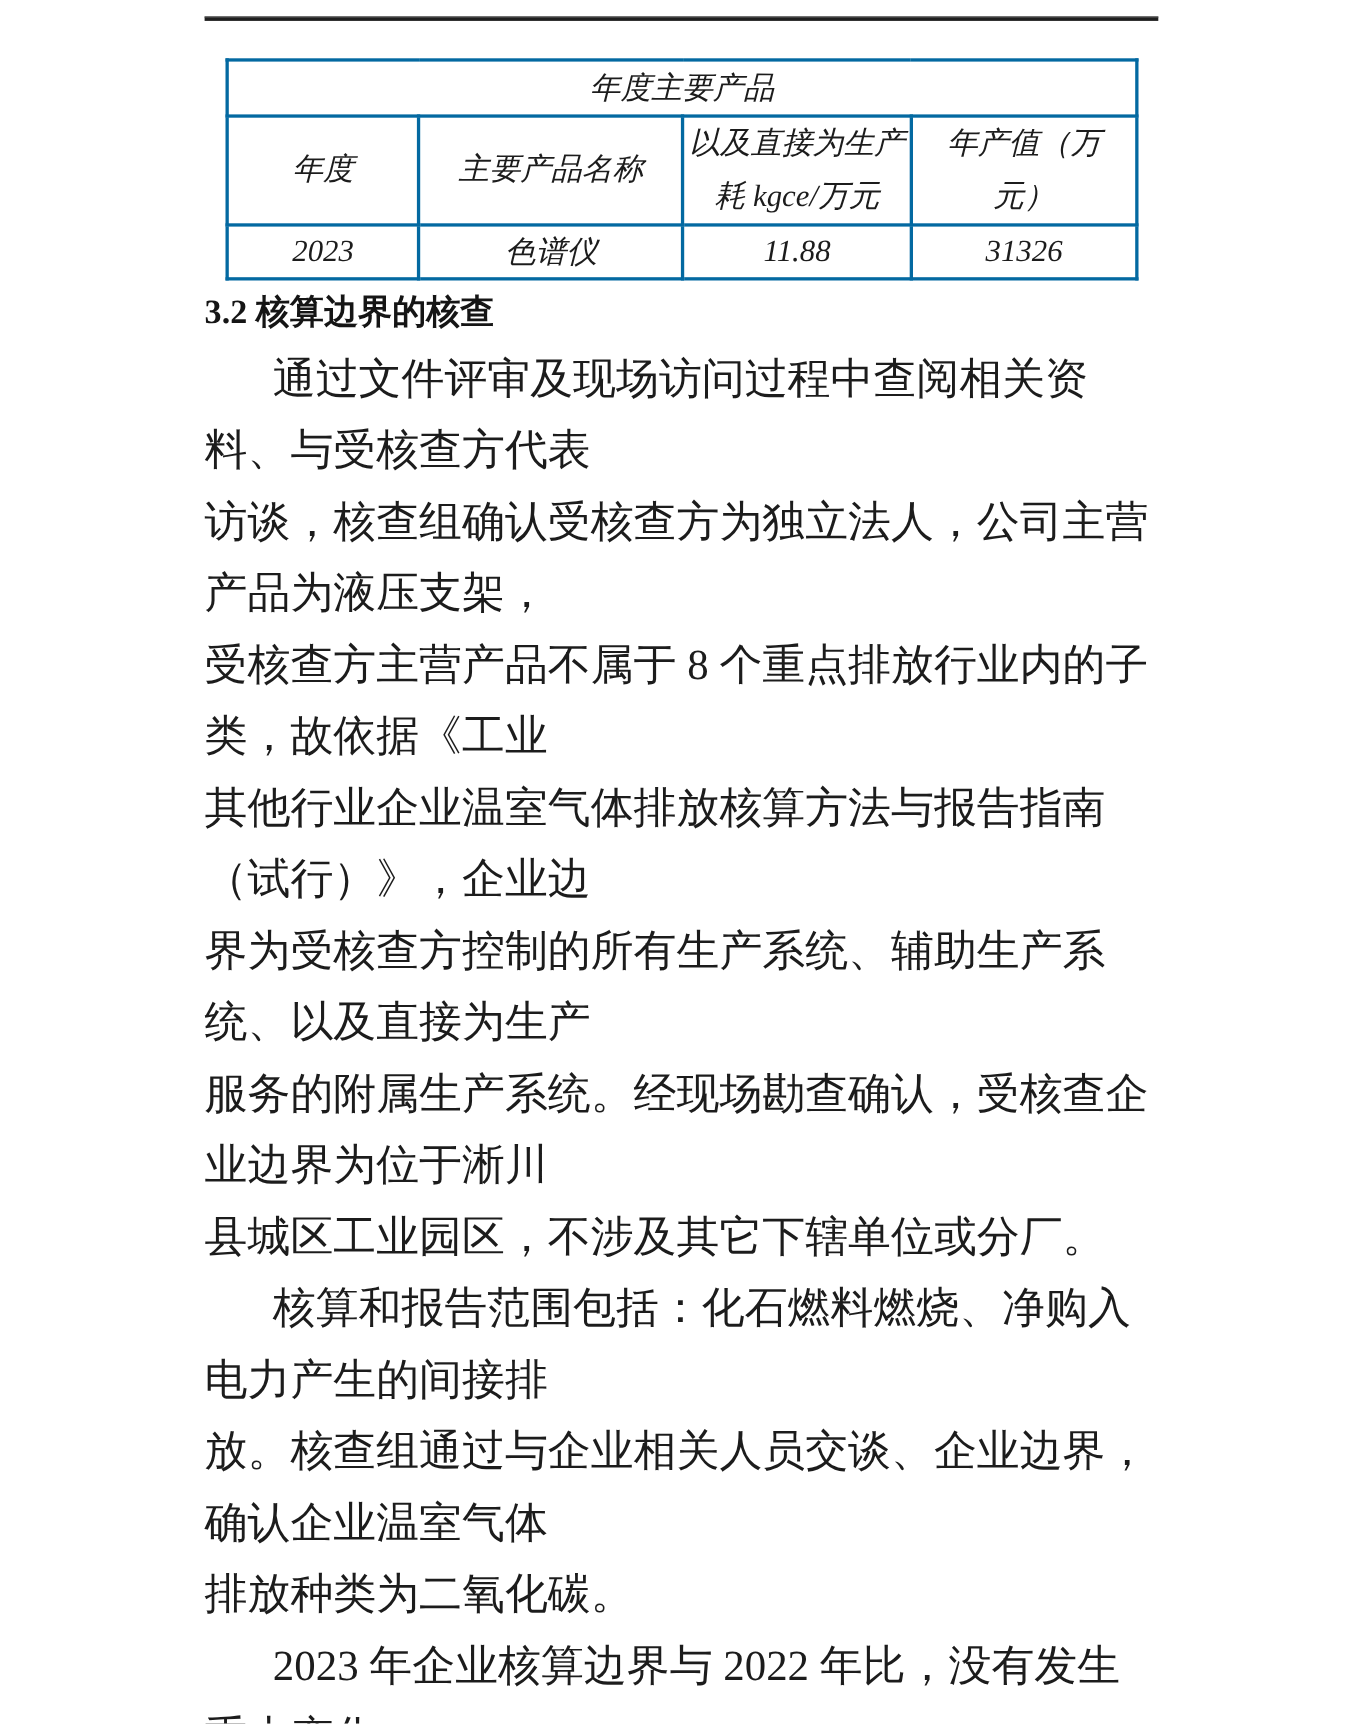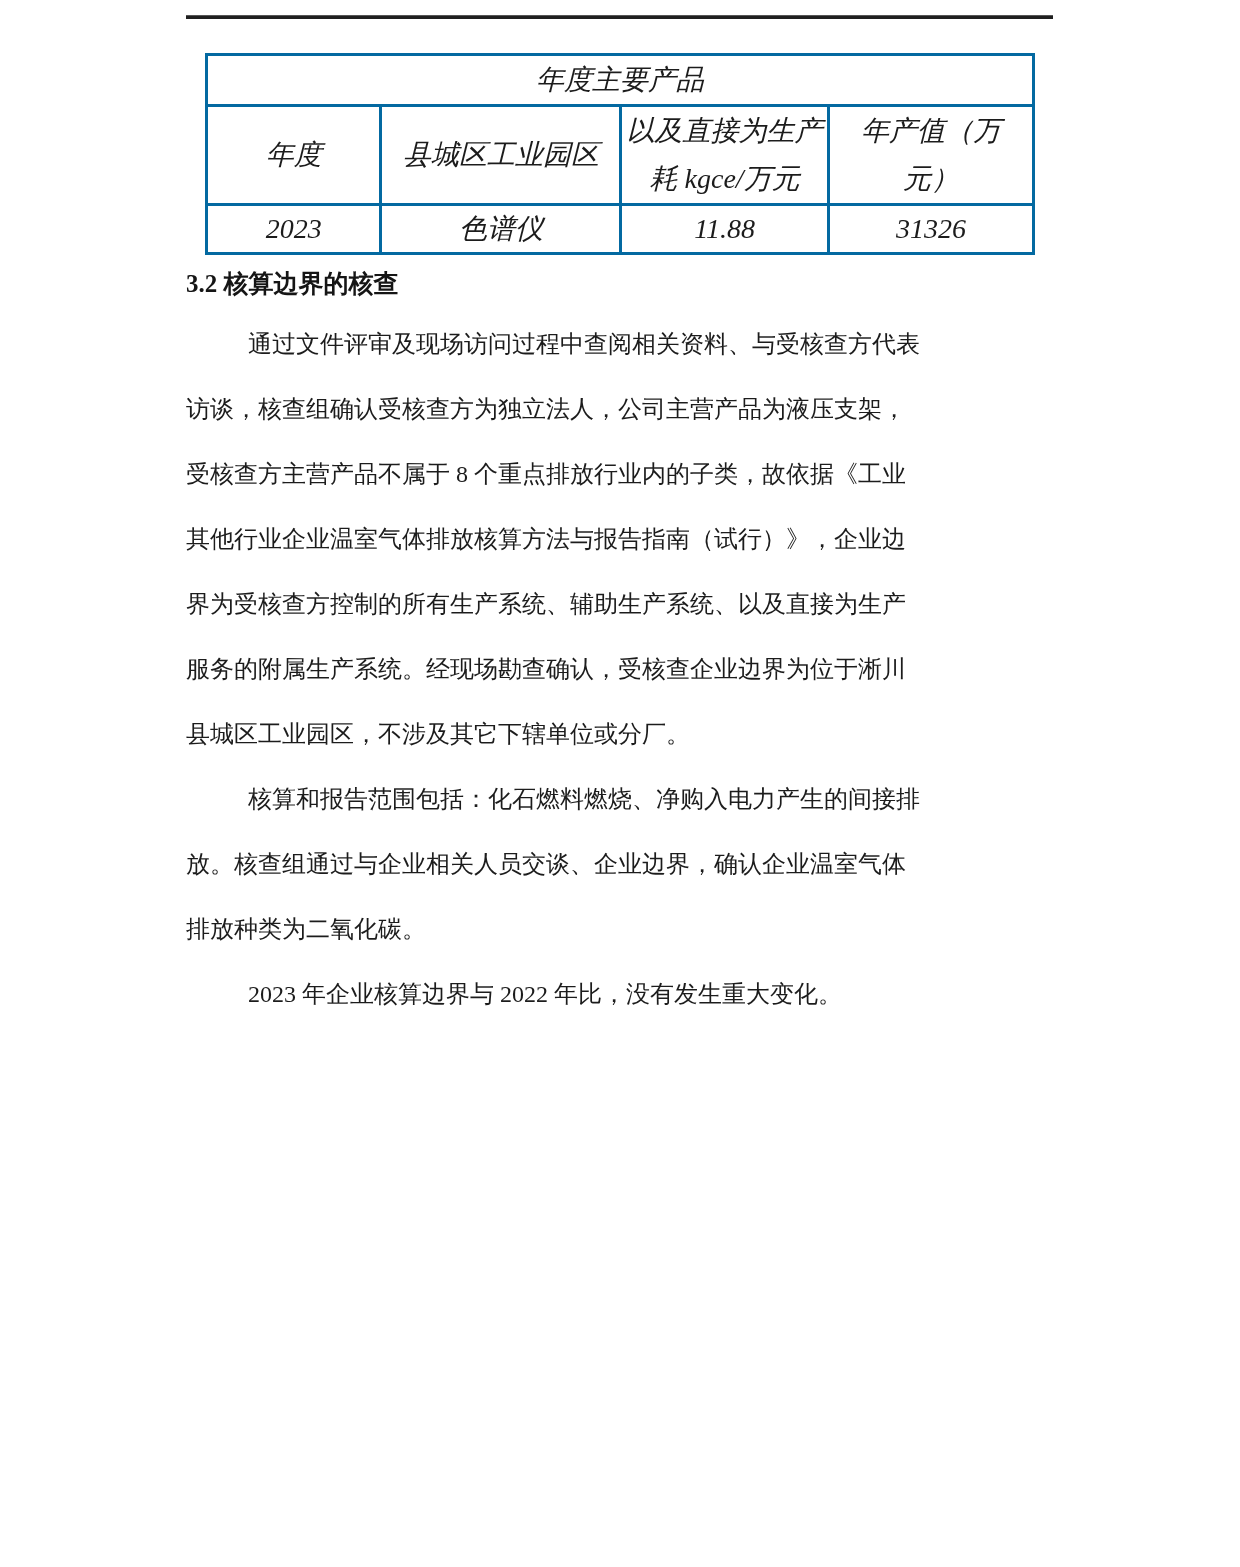--- a/index.html
+++ b/index.html
@@ -63,7 +63,7 @@
       </tr>
       <tr class="row-headers">
         <td>年度</td>
-        <td>县城区工业园区</td>
+        <td>主要产品名称</td>
         <td>以及直接为生产
 耗 kgce/万元</td>
         <td>年产值（万元）</td>

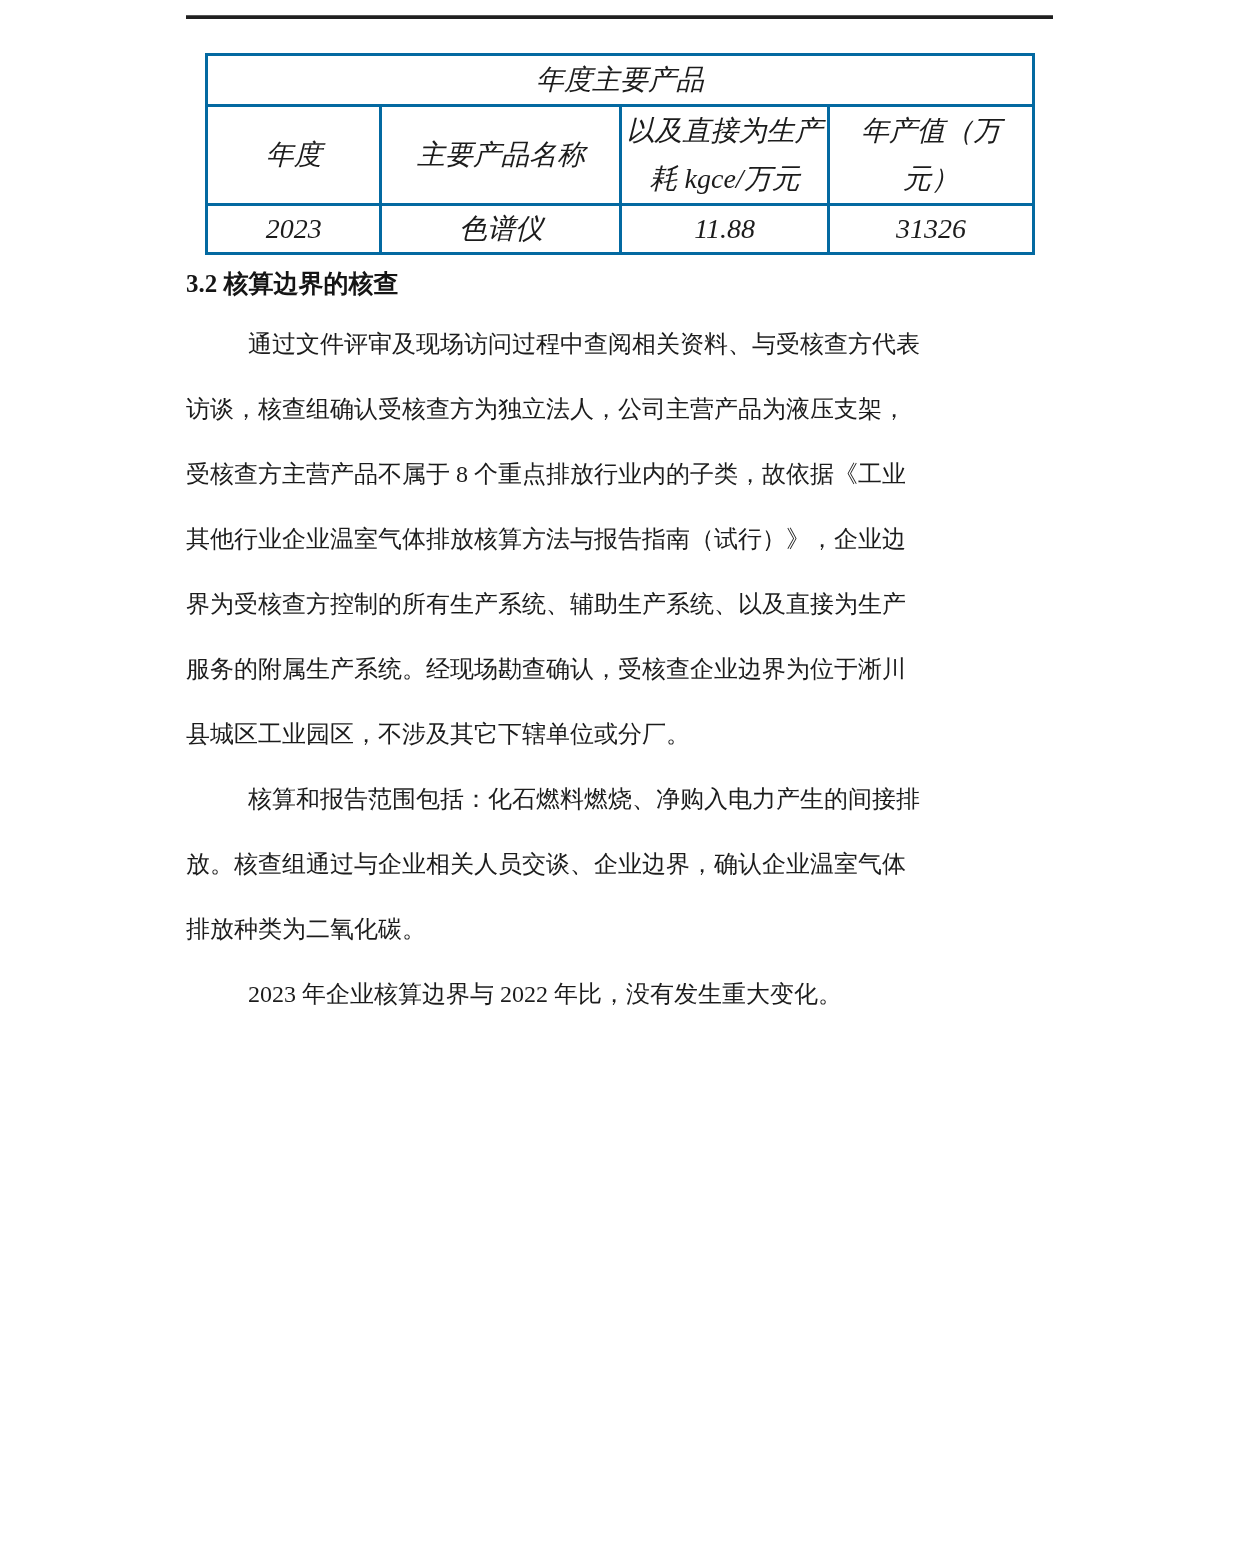--- a/index.html
+++ b/index.html
@@ -33,7 +33,7 @@
     position:absolute;left:186px;top:262px;width:868px;
   }
   .h-level2,.h-level3{
-    font-size:25px;line-height:44px;font-weight:bold;margin:0;color:#151515;
+    font-size:31px;line-height:44px;font-weight:bold;margin:0;color:#151515;
   }
   .h-321{margin-top:26px;}
   p.body-par{

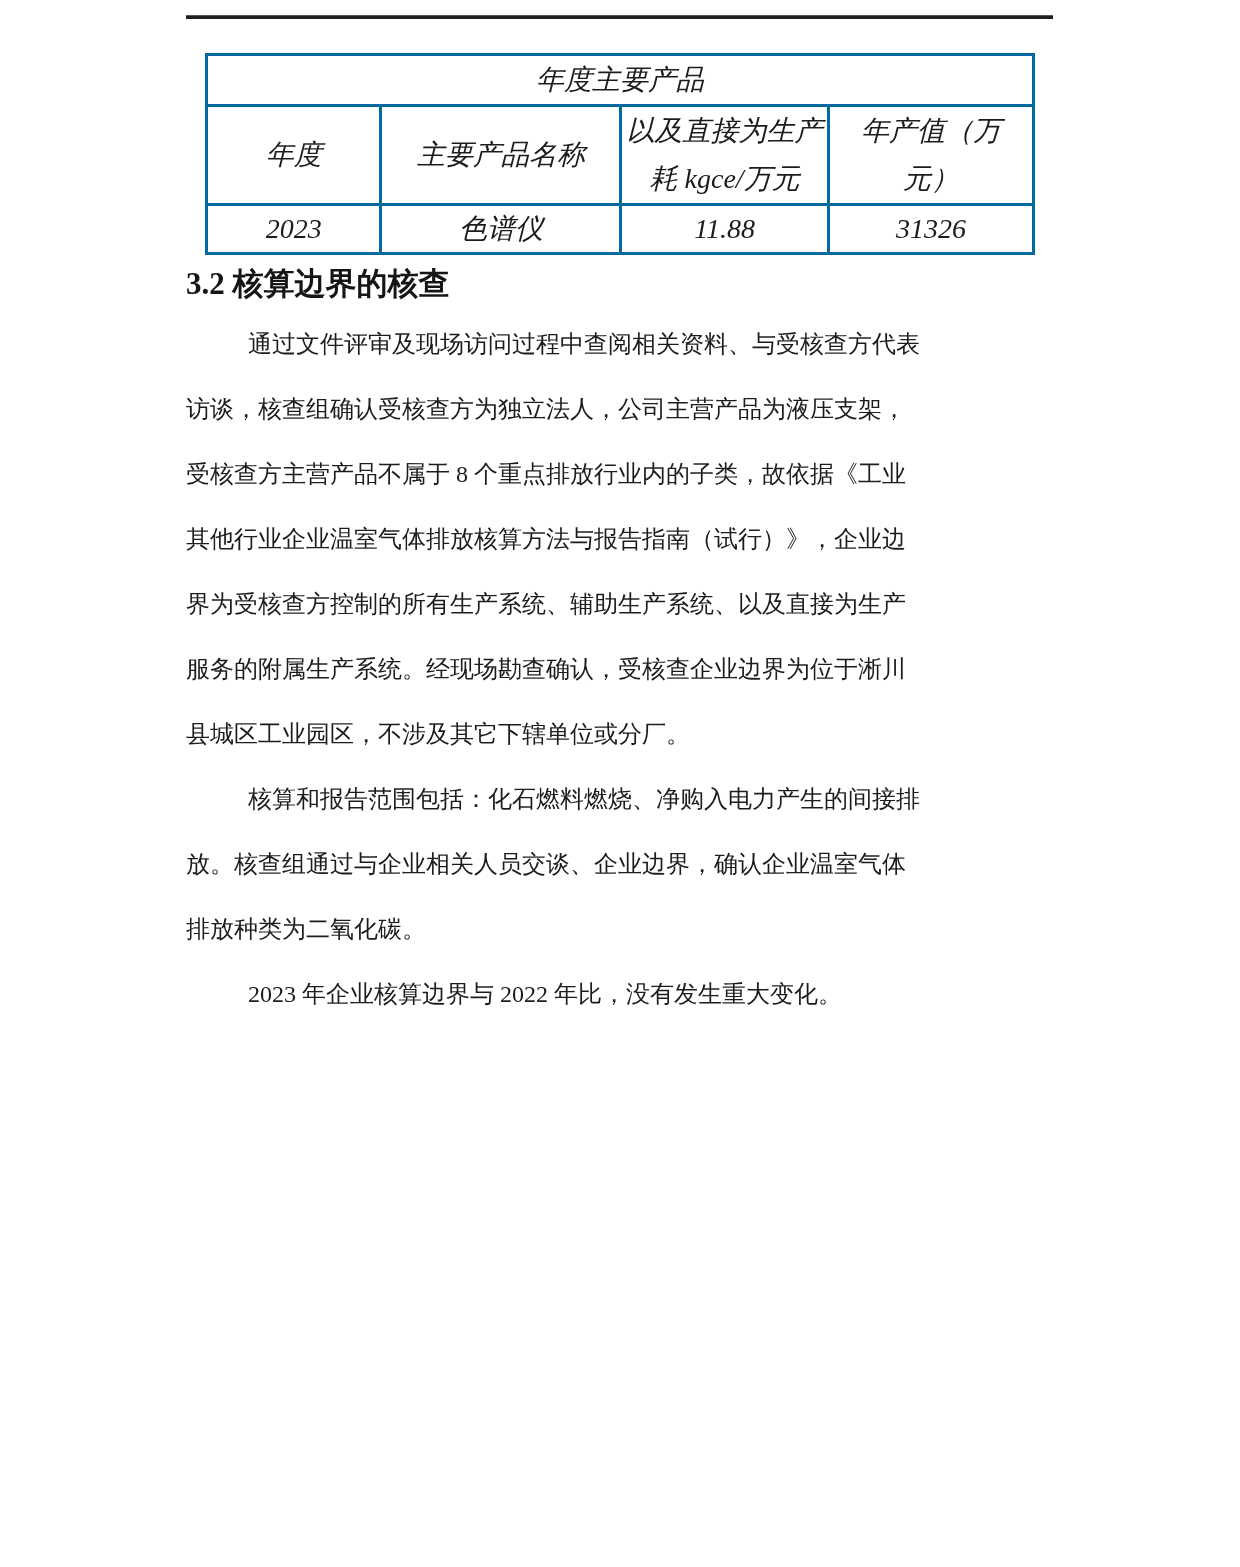--- a/index.html
+++ b/index.html
@@ -37,7 +37,7 @@
   }
   .h-321{margin-top:26px;}
   p.body-par{
-    font-size:24px;line-height:65px;margin:0;
+    font-size:39px;line-height:65px;margin:0;
     white-space:pre-line;text-indent:62px;
     word-break:break-all;color:#1c1c1c;
   }

